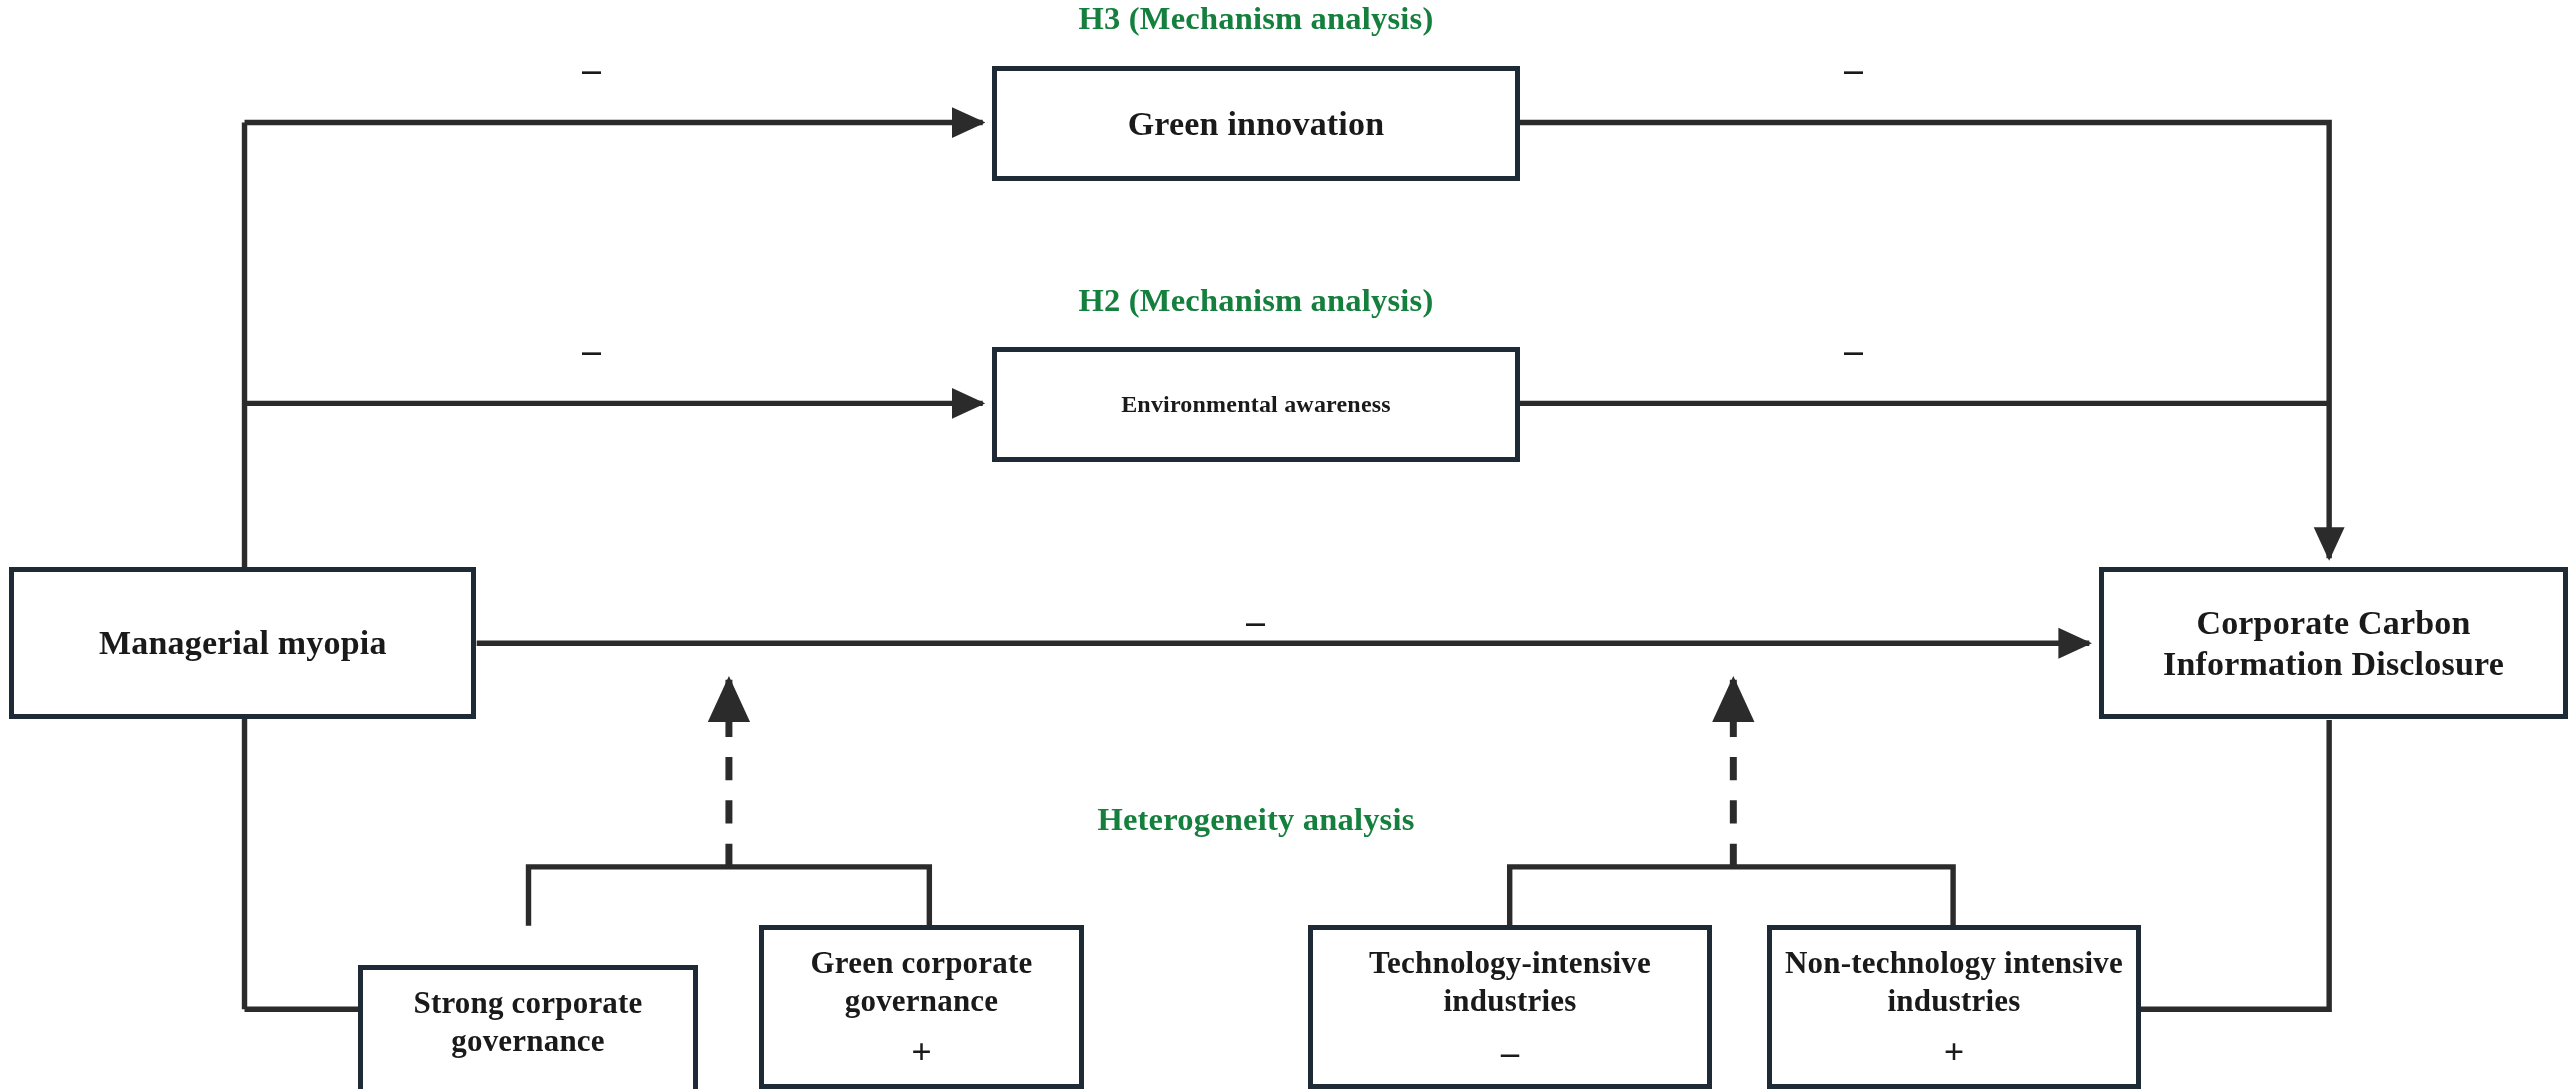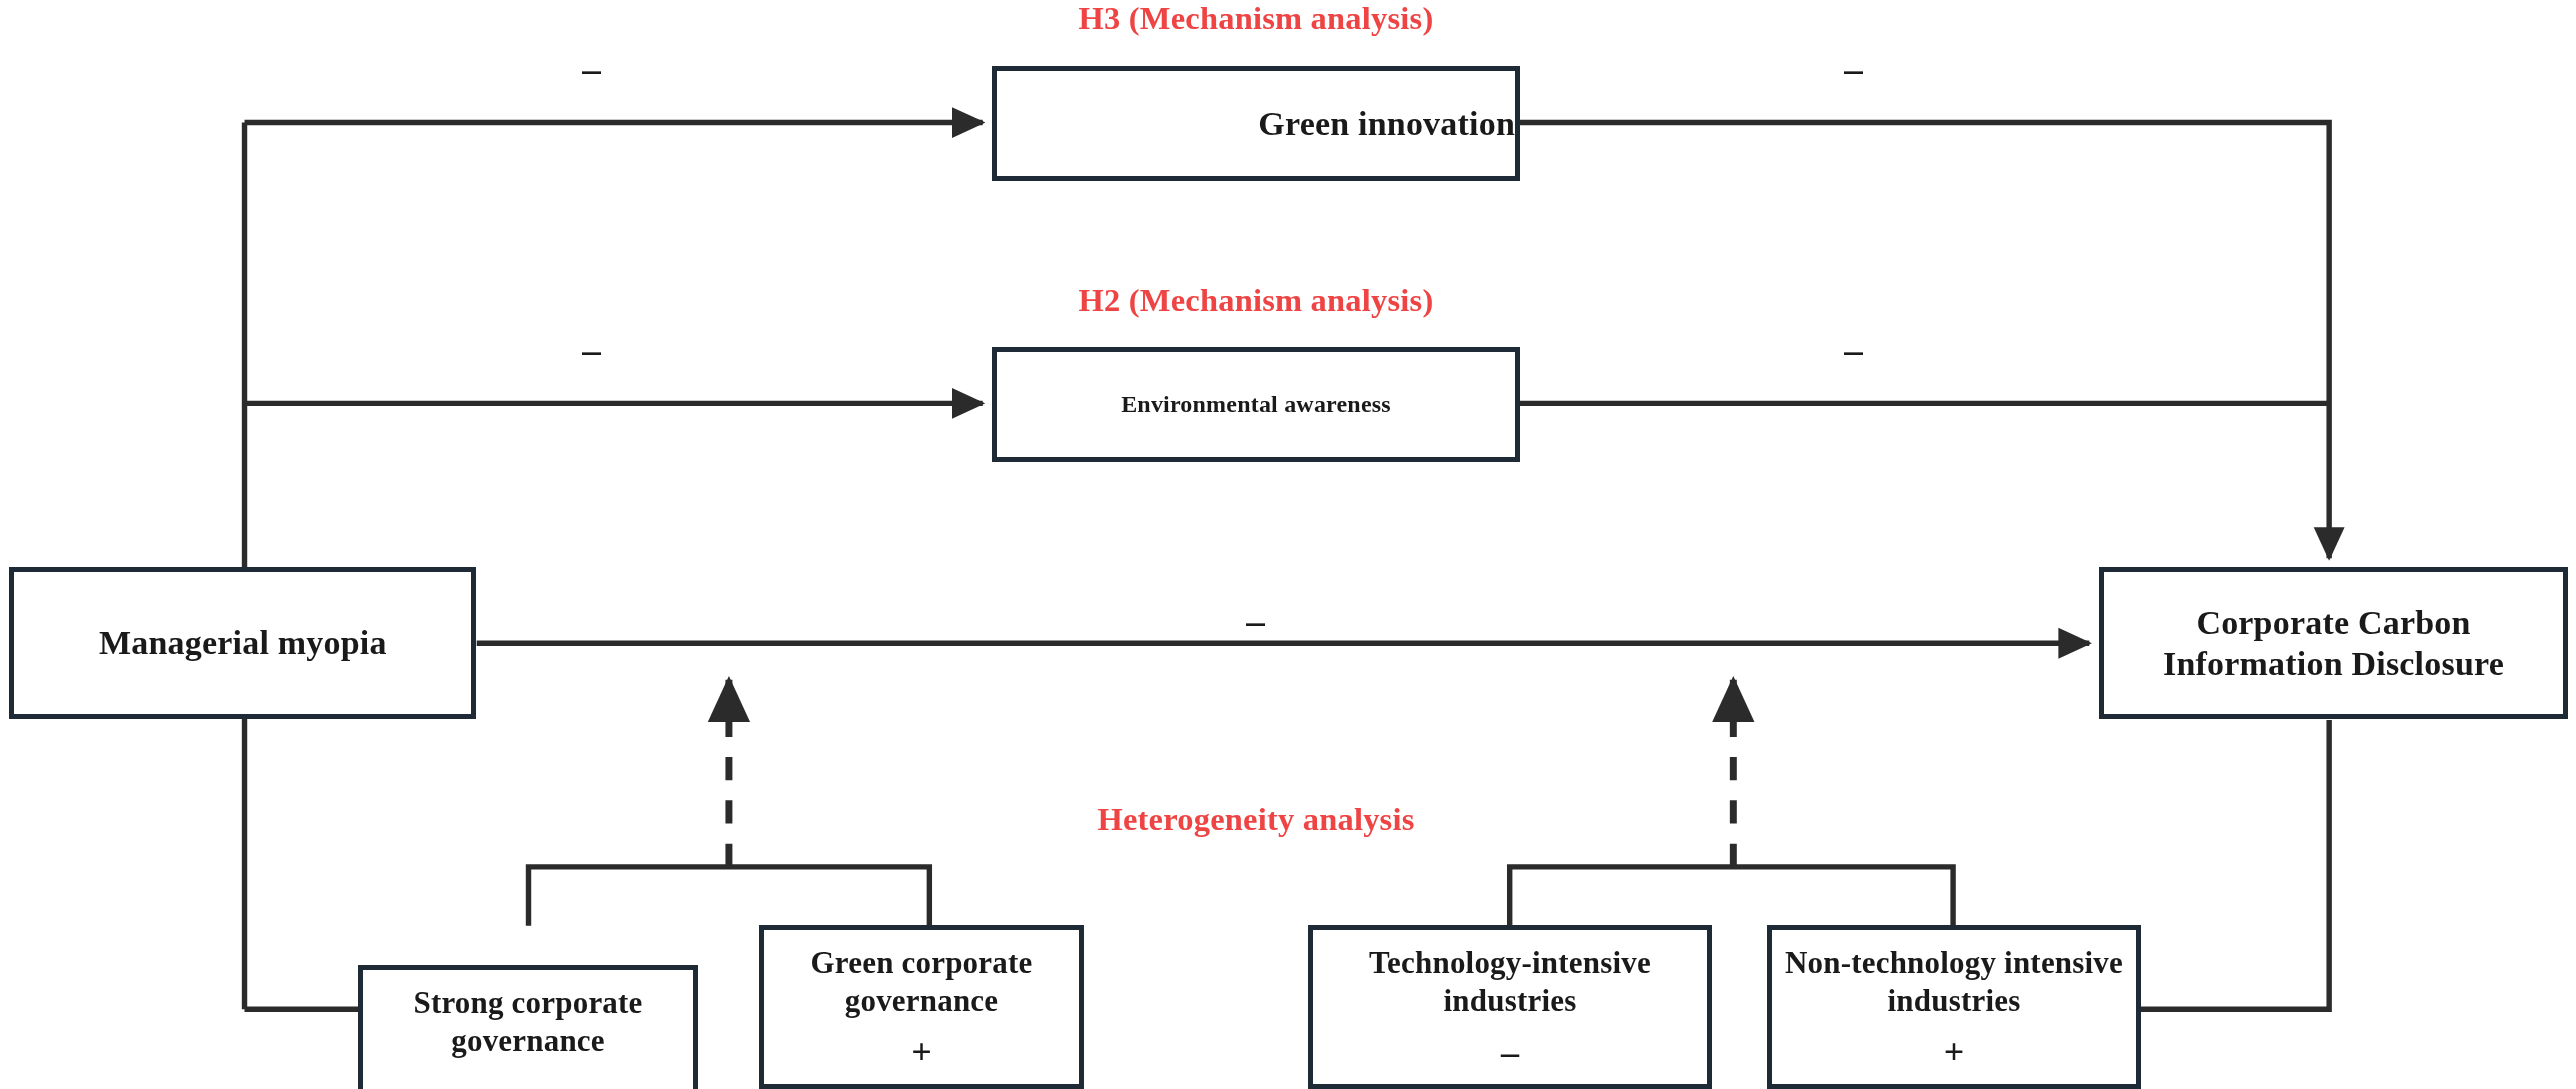--- a/index.html
+++ b/index.html
@@ -51,7 +51,7 @@
   .caption {
     position: absolute;
     font-weight: bold;
-    color: #ef4444;
+    color: #15803d;
     white-space: nowrap;
     text-align: center;
     letter-spacing: 0.2px;

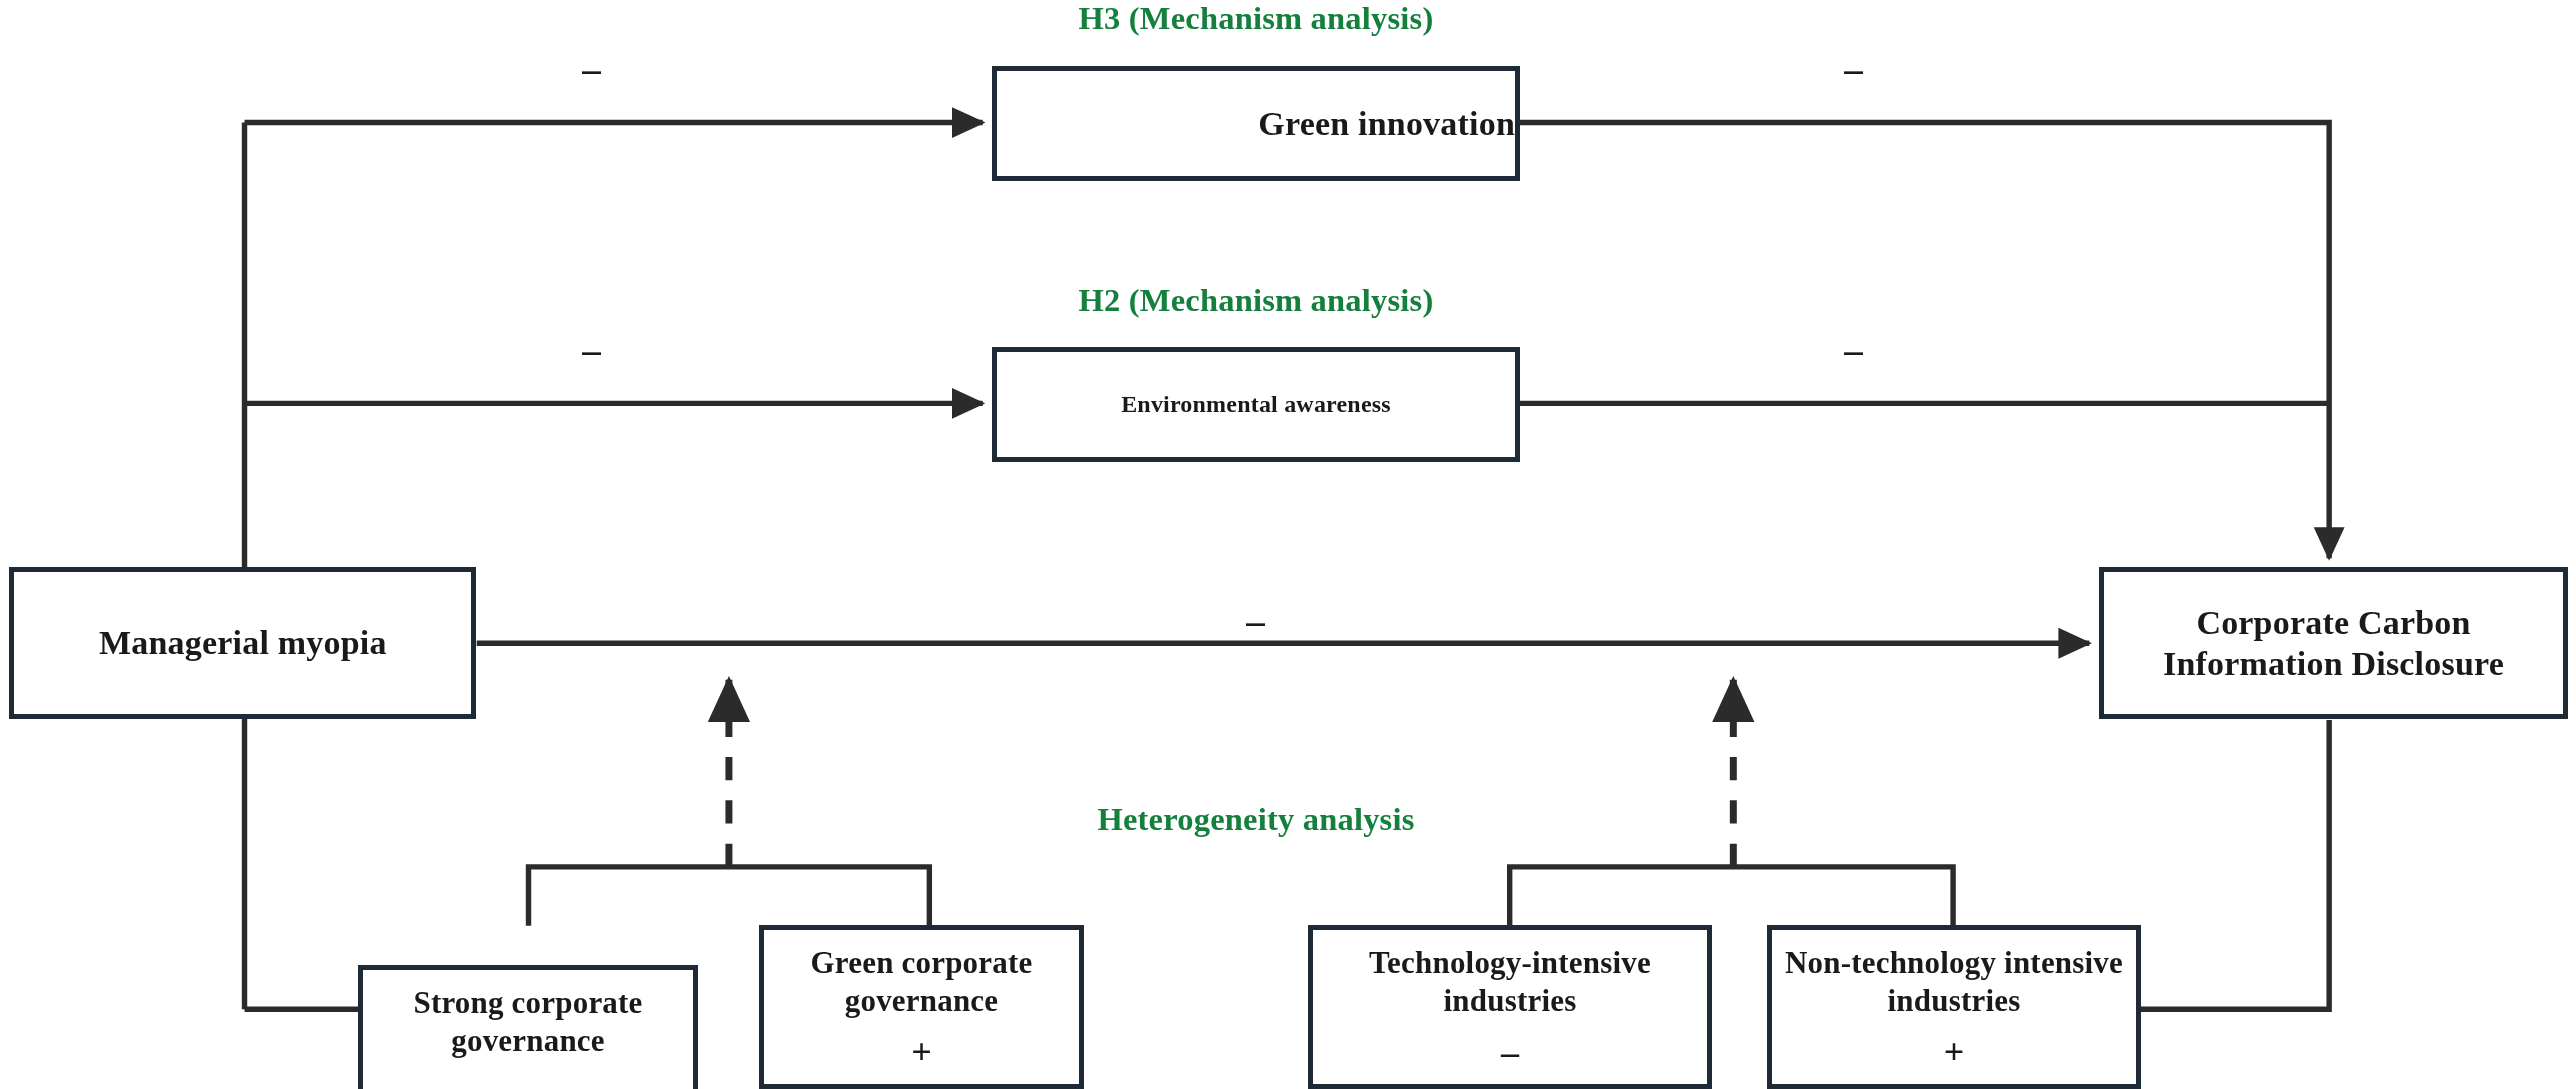--- a/index.html
+++ b/index.html
@@ -65,7 +65,7 @@
   }
 
   
-  #node-green-innovation      { left: 992px; top: 66px;   width: 528px;  height: 115px; font-size: 34px; align-items: flex-end; }
+  #node-green-innovation      { left: 992px; top: 66px;   width: 528px;  height: 115px; font-size: 34px; }
   #node-environmental         { left: 992px; top: 347px;  width: 528px;  height: 115px; font-size: 24px; }
   #node-managerial-myopia     { left: 9.3px;   top: 567px;  width: 467px;  height: 152px; font-size: 34px; }
   #node-carbon-disclosure     { left: 2099px; top: 567px;  width: 469px;  height: 152px; font-size: 34px; }

